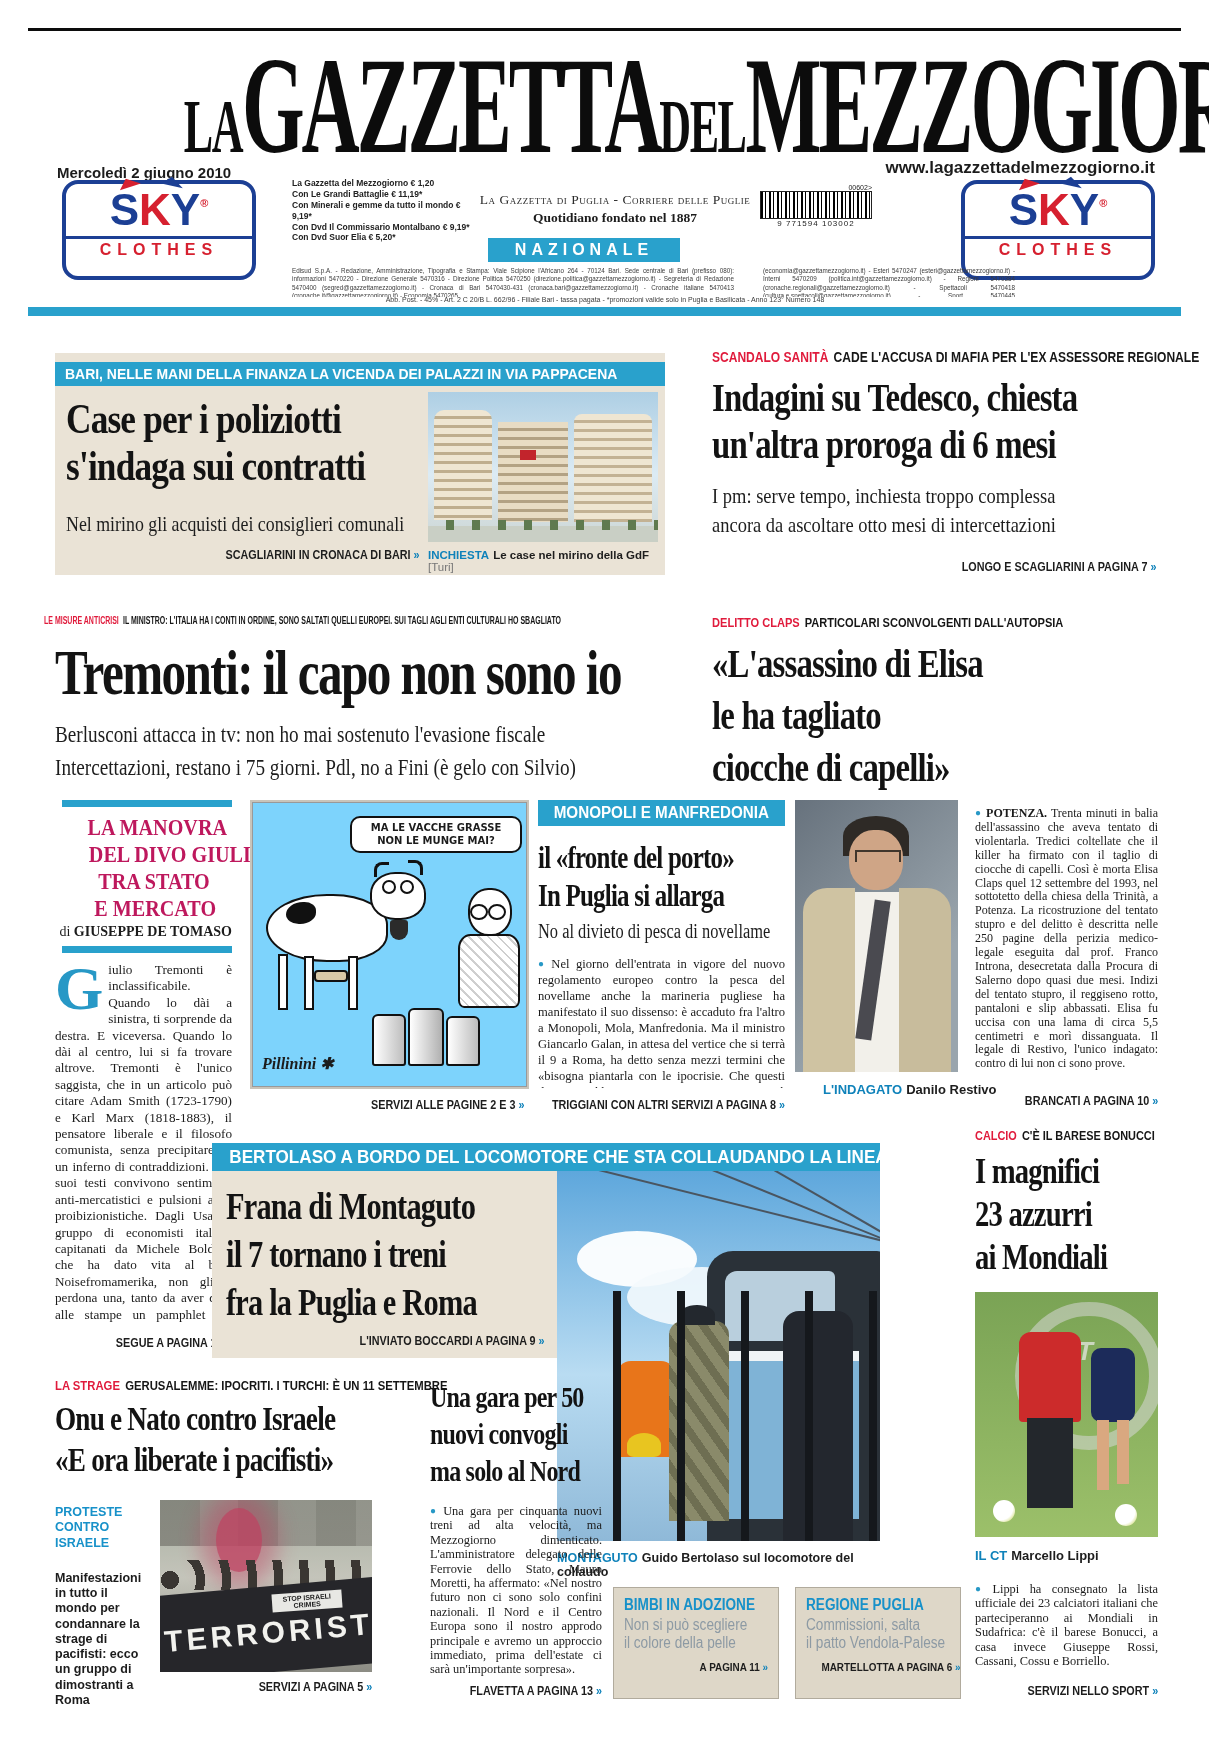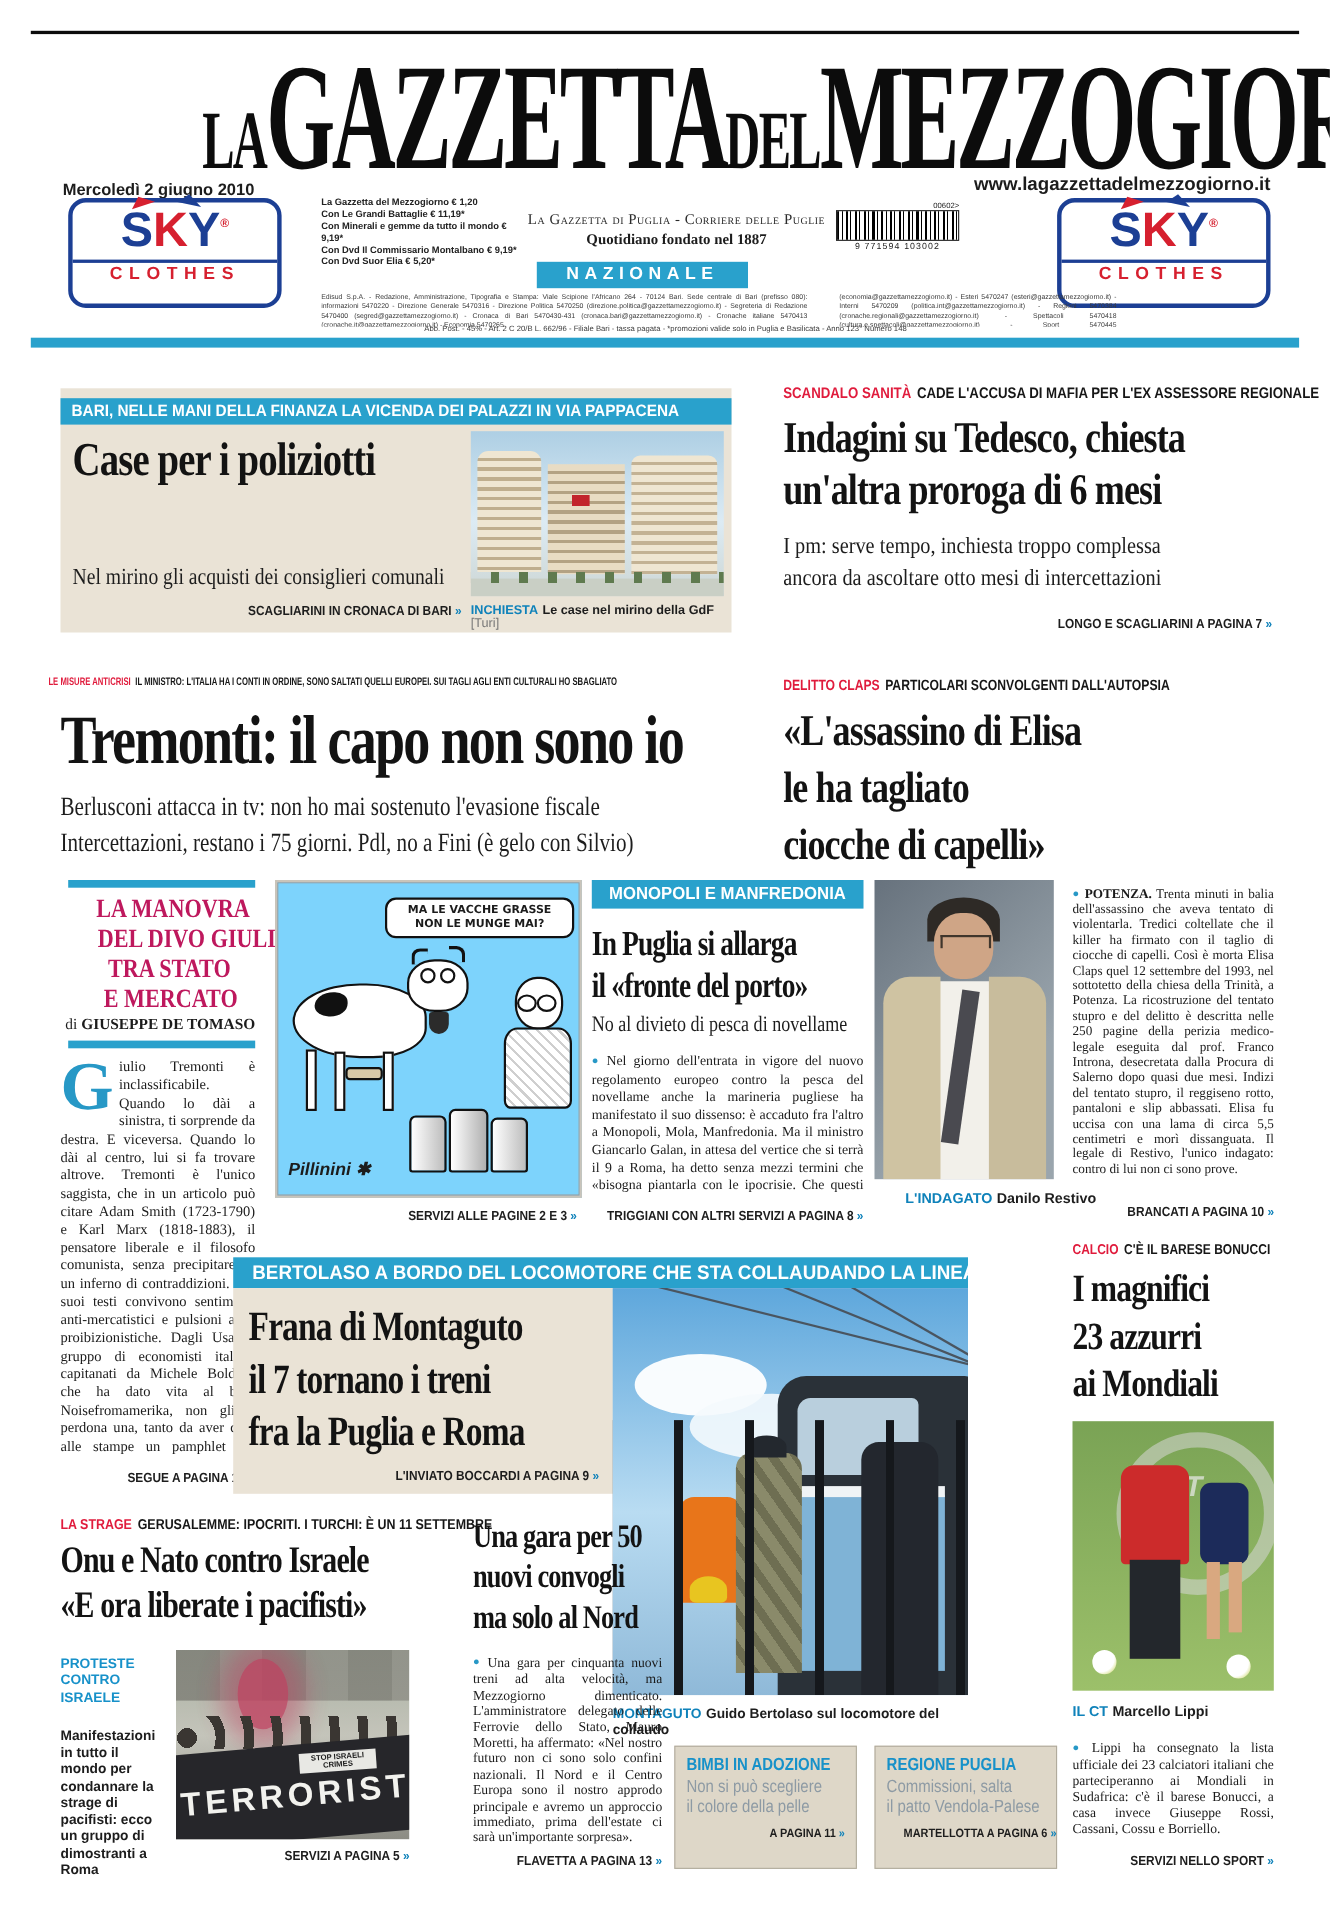--- a/index.html
+++ b/index.html
@@ -112,6 +112,7 @@
   </div>
   <div class="abs hl" style="left:66px;top:395px;font-size:43px;line-height:47px;">
     <div><span class="cx" style="--sx:0.82">Case per i poliziotti</span></div>
+    <div><span class="cx" style="--sx:0.82">s'indaga sui contratti</span></div>
   </div>
   <div class="abs sub" style="left:66px;top:512px;font-size:21px;">
     <span class="cx" style="--sx:0.85">Nel mirino gli acquisti dei consiglieri comunali</span>

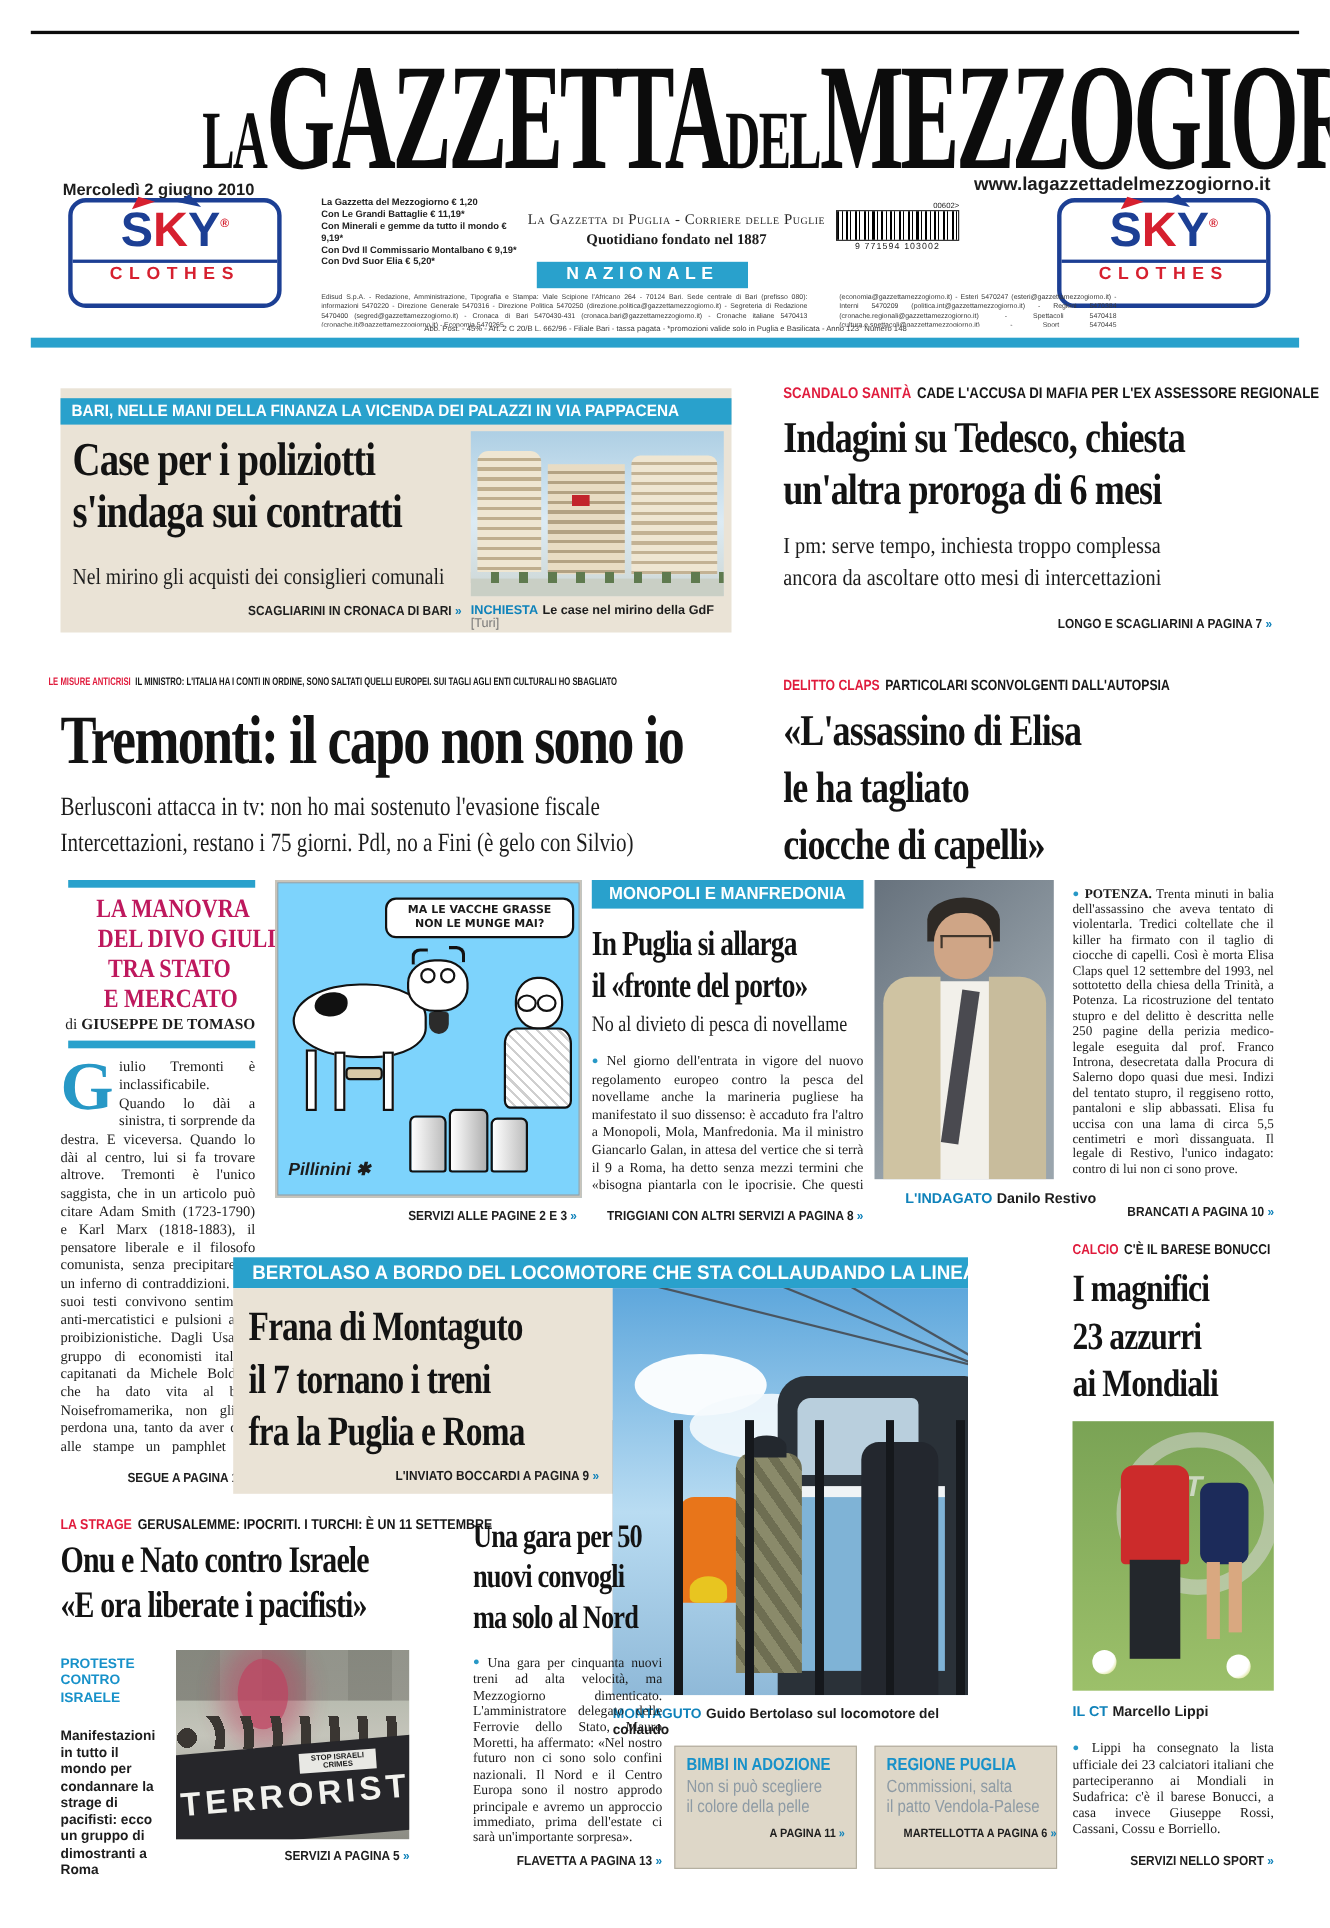--- a/index.html
+++ b/index.html
@@ -221,8 +221,8 @@
     <span class="cx" style="--sx:0.95;font-size:16px;transform-origin:center;">MONOPOLI E MANFREDONIA</span>
   </div>
   <div class="abs hl" style="left:538px;top:838px;font-size:32px;line-height:38px;">
+    <div><span class="cx" style="--sx:0.78">il «fronte del porto»</span></div>
     <div><span class="cx" style="--sx:0.78">In Puglia si allarga</span></div>
-    <div><span class="cx" style="--sx:0.78">il «fronte del porto»</span></div>
   </div>
   <div class="abs sub" style="left:538px;top:920px;font-size:20px;">
     <span class="cx" style="--sx:0.82">No al divieto di pesca di novellame</span>

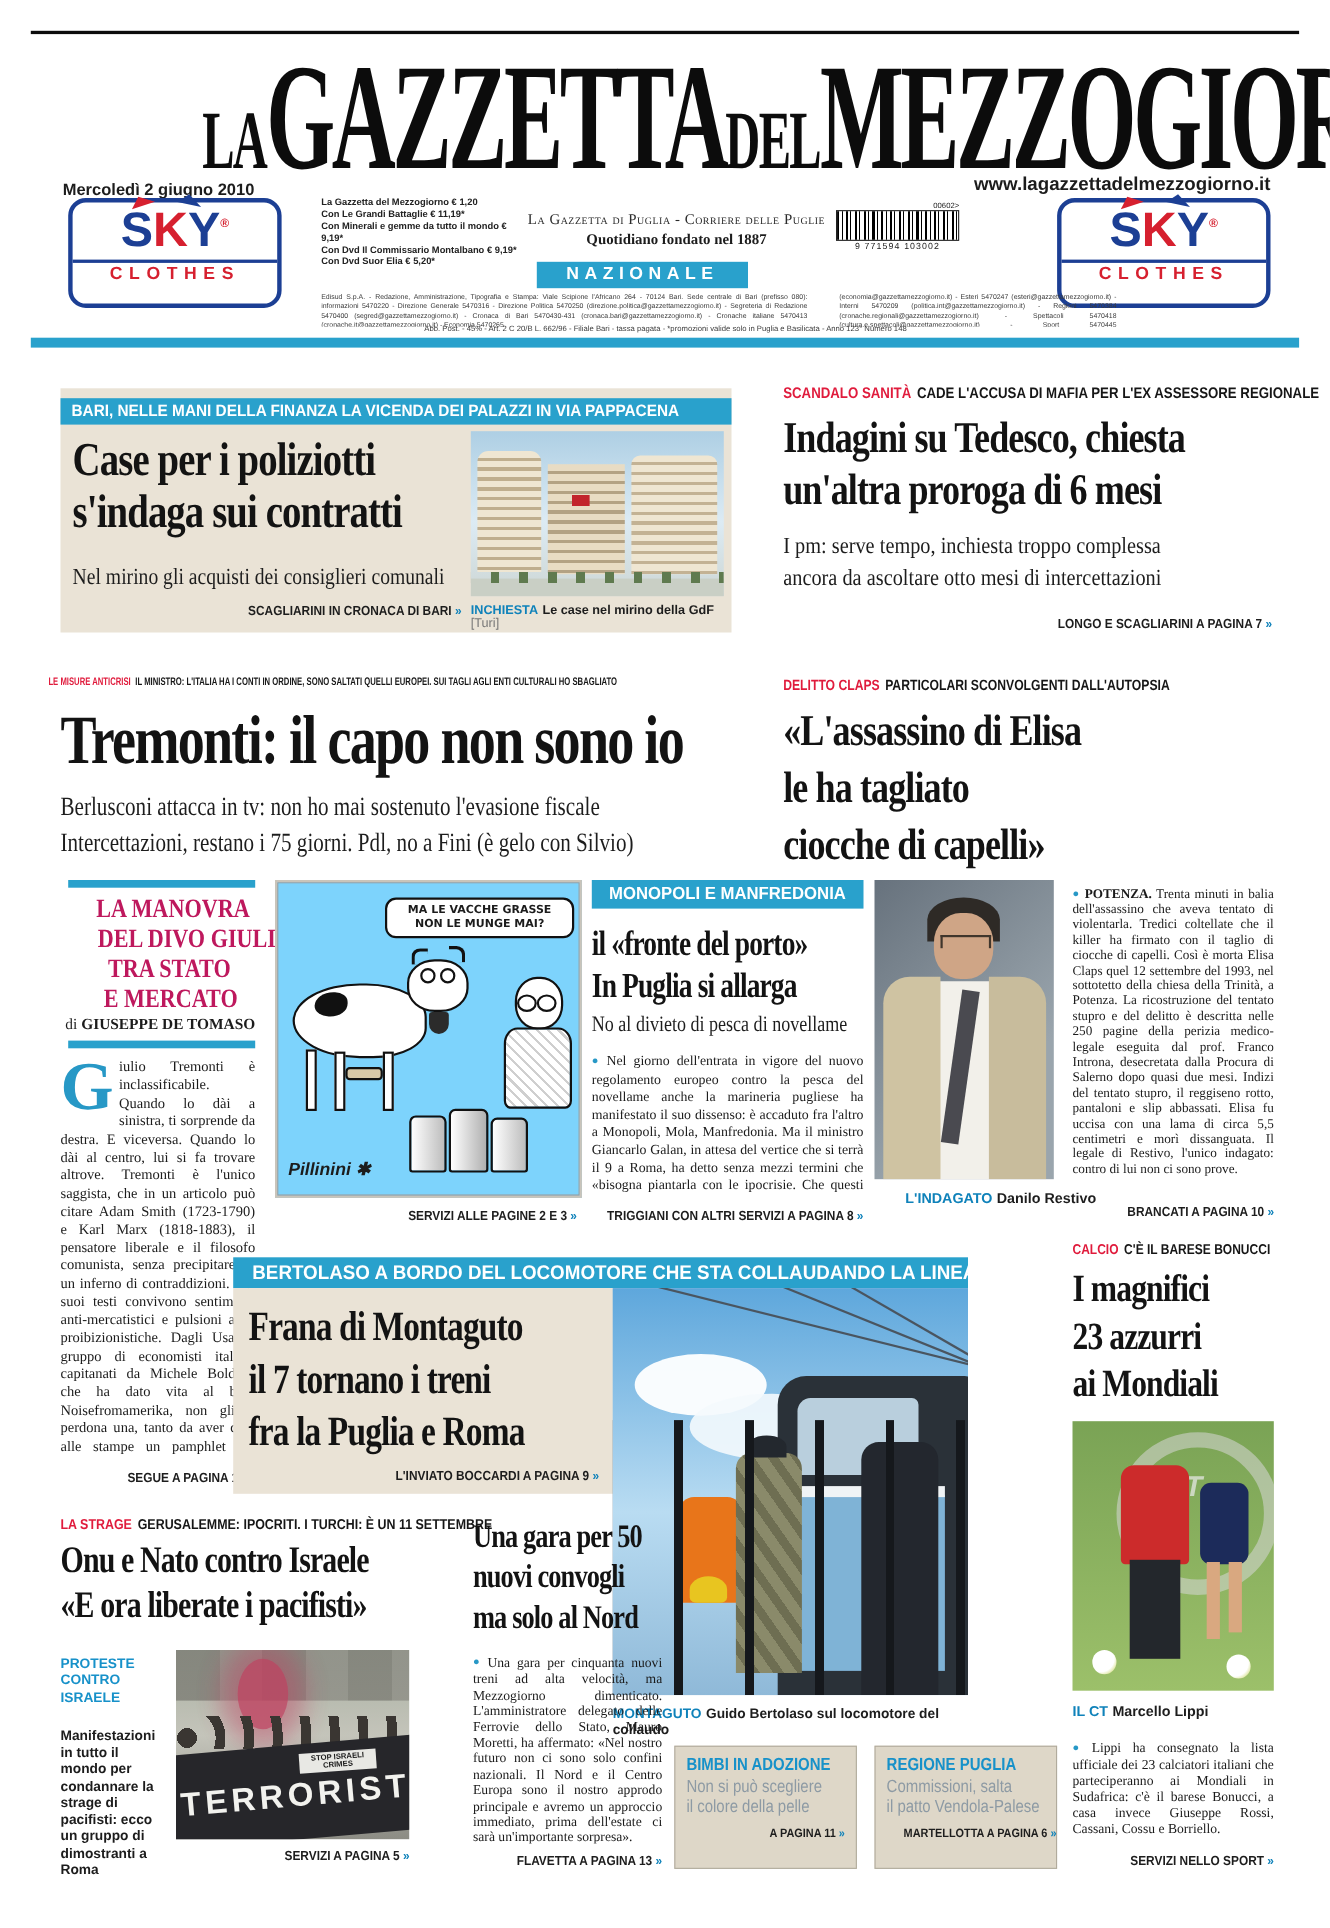--- a/index.html
+++ b/index.html
@@ -211,7 +211,7 @@
     <div class="shape" style="left:120px;top:212px;width:30px;height:48px;border:2px solid #111;border-radius:6px 6px 3px 3px;background:linear-gradient(90deg,#fff,#bdbdbd);"></div>
     <div class="shape" style="left:156px;top:206px;width:32px;height:54px;border:2px solid #111;border-radius:6px 6px 3px 3px;background:linear-gradient(90deg,#fff,#b0b0b0);"></div>
     <div class="shape" style="left:194px;top:214px;width:30px;height:46px;border:2px solid #111;border-radius:6px 6px 3px 3px;background:linear-gradient(90deg,#fff,#bdbdbd);"></div>
-    <div class="shape" style="left:10px;bottom:14px;font-style:italic;font-size:16px;font-weight:bold;font-family:Liberation Sans, sans-serif;">Pillinini ✱</div>
+    <div class="shape" style="left:10px;bottom:14px;font-style:italic;font-size:16px;font-weight:bold;font-family:Liberation Serif, serif;">Pillinini ✱</div>
   </div>
   <div class="abs byline" style="left:285px;top:1098px;width:240px;text-align:right;">
     <span class="cxr" style="--sx:0.9"><span>SERVIZI ALLE PAGINE 2 E 3</span> <span class="arr">»</span></span>

